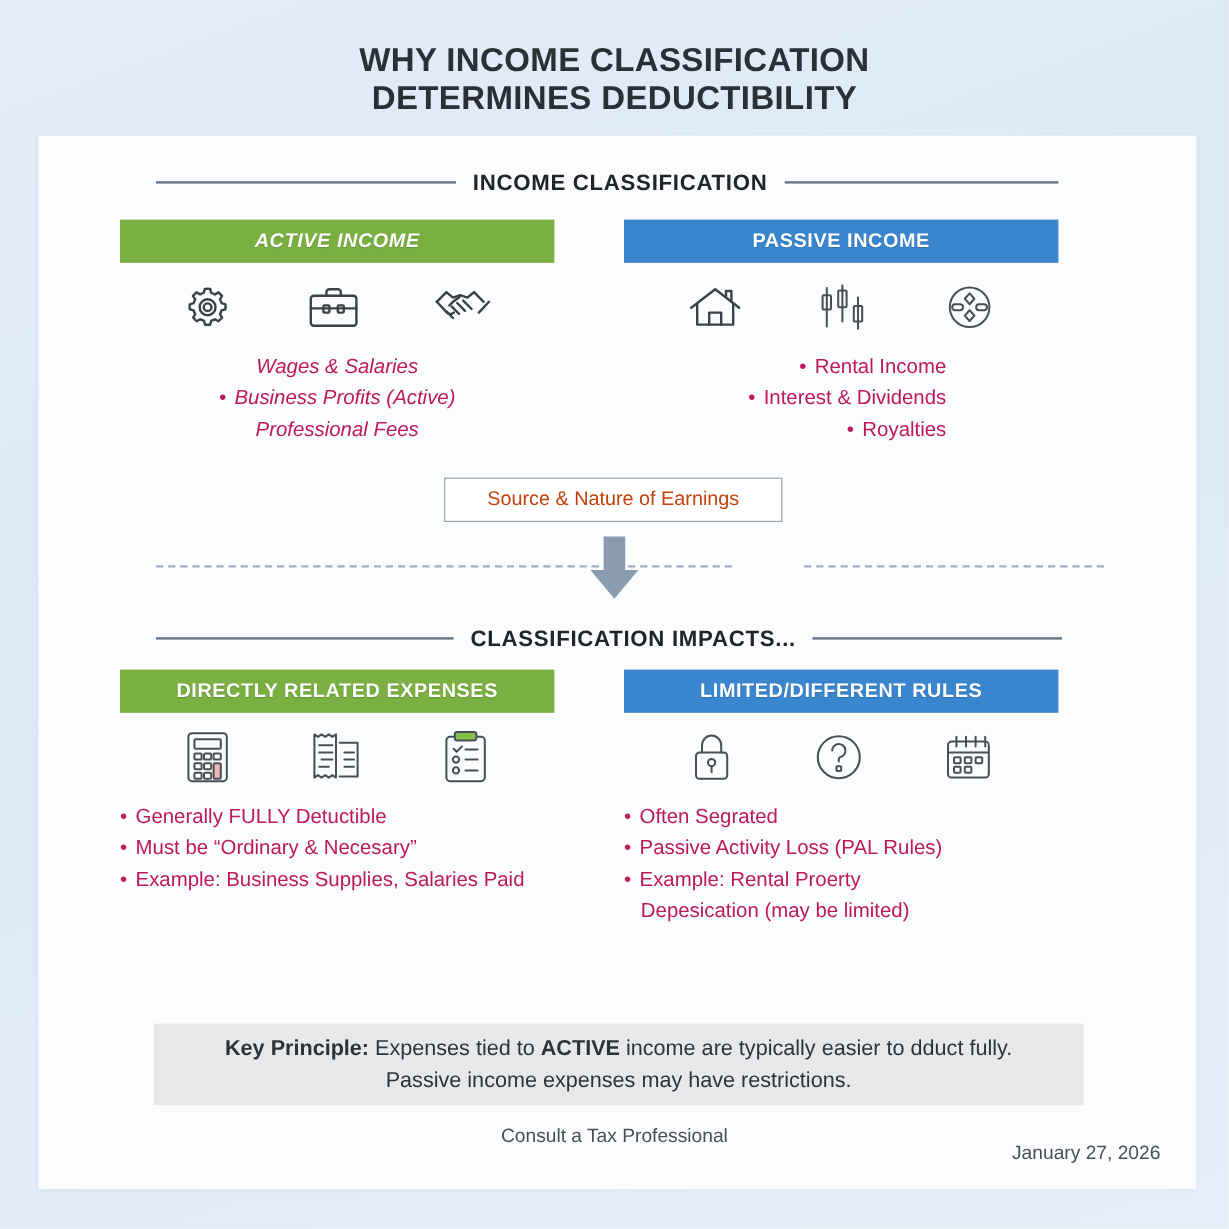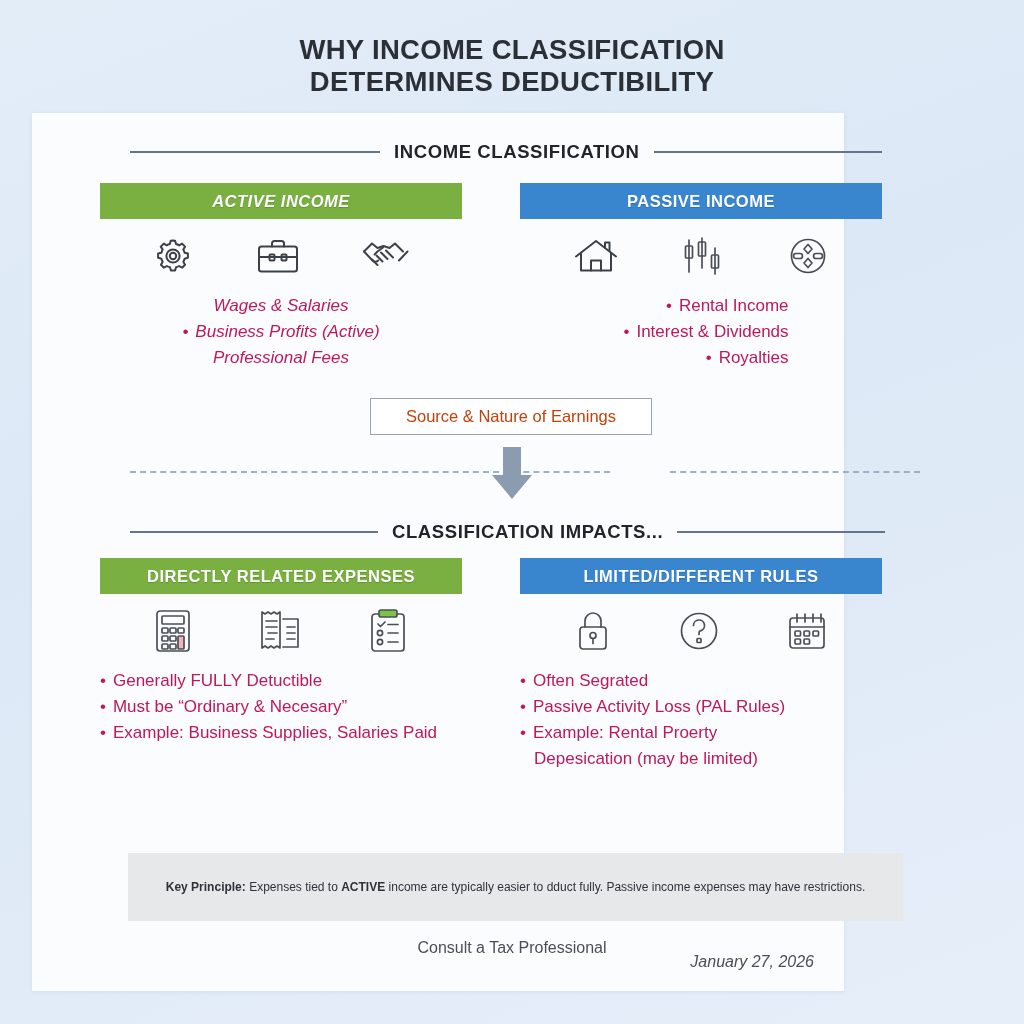--- a/index.html
+++ b/index.html
@@ -38,7 +38,7 @@
     position: absolute;
     left: 32px;
     top: 113px;
-    width: 812px;
+    width: 965px;
     height: 878px;
     background: #fbfcfd;
     box-sizing: border-box;

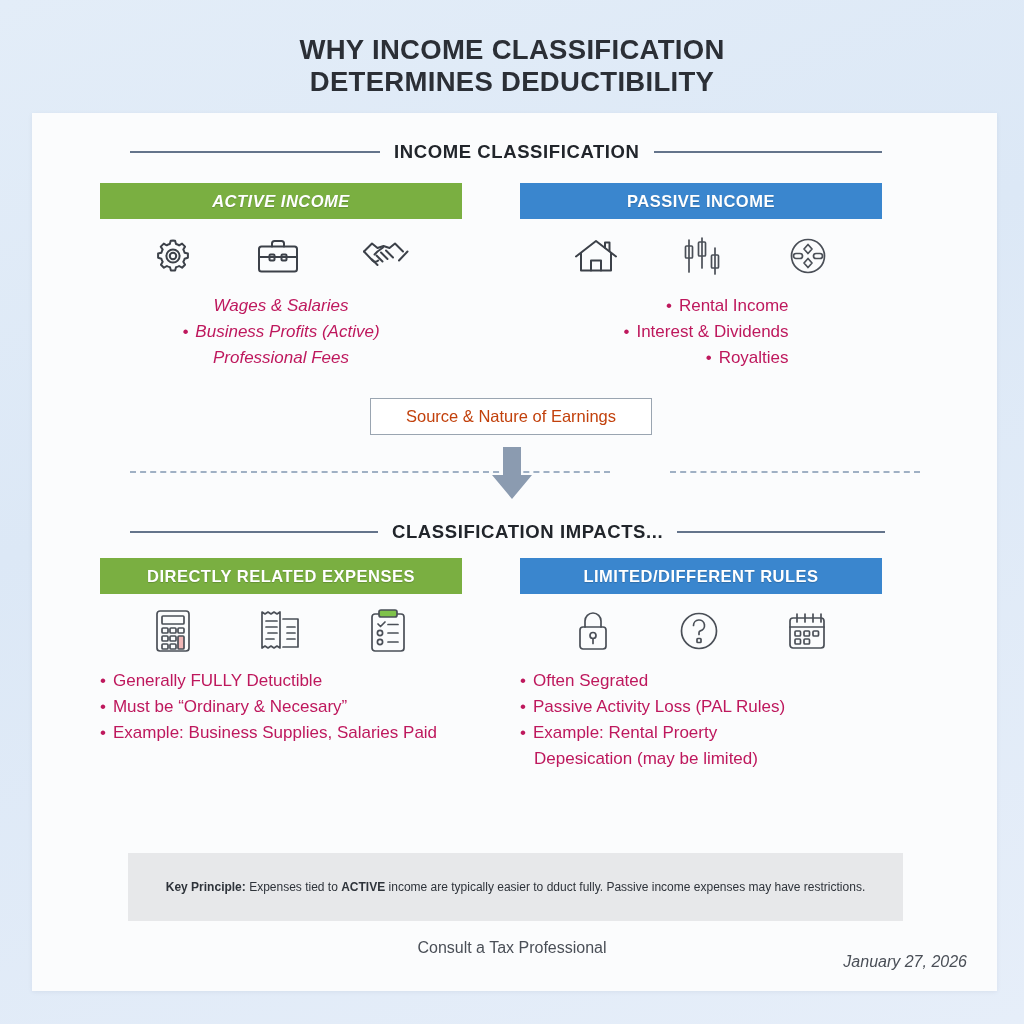--- a/index.html
+++ b/index.html
@@ -173,7 +173,7 @@
   }
   .keybox .ktext {
     text-align: center;
-    font-size: 12px;
+    font-size: 18px;
     line-height: 27px;
     color: #2e333a;
     padding: 0 30px;

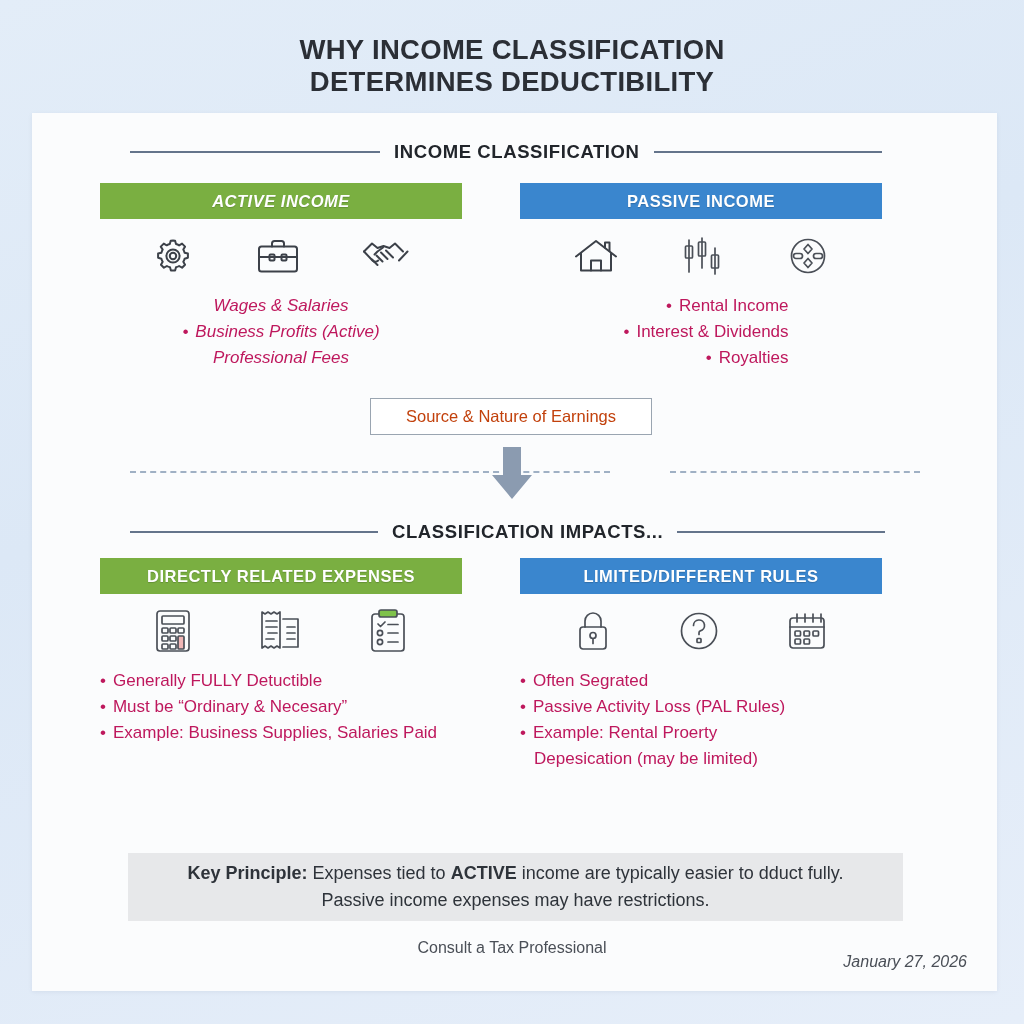--- a/index.html
+++ b/index.html
@@ -195,7 +195,6 @@
     top: 840px;
     font-size: 16px;
     color: #4a4f57;
-    font-style: italic;
   }
 
   .ico-stroke {

